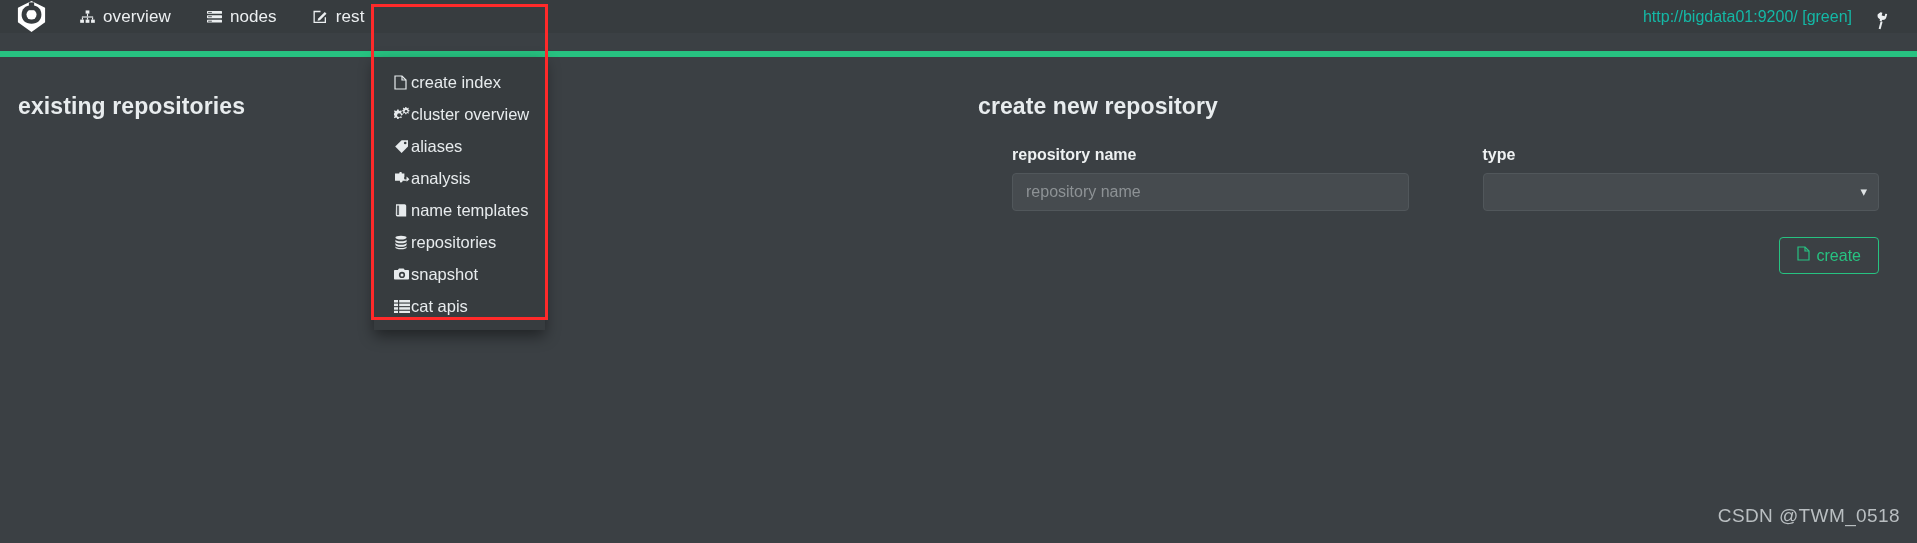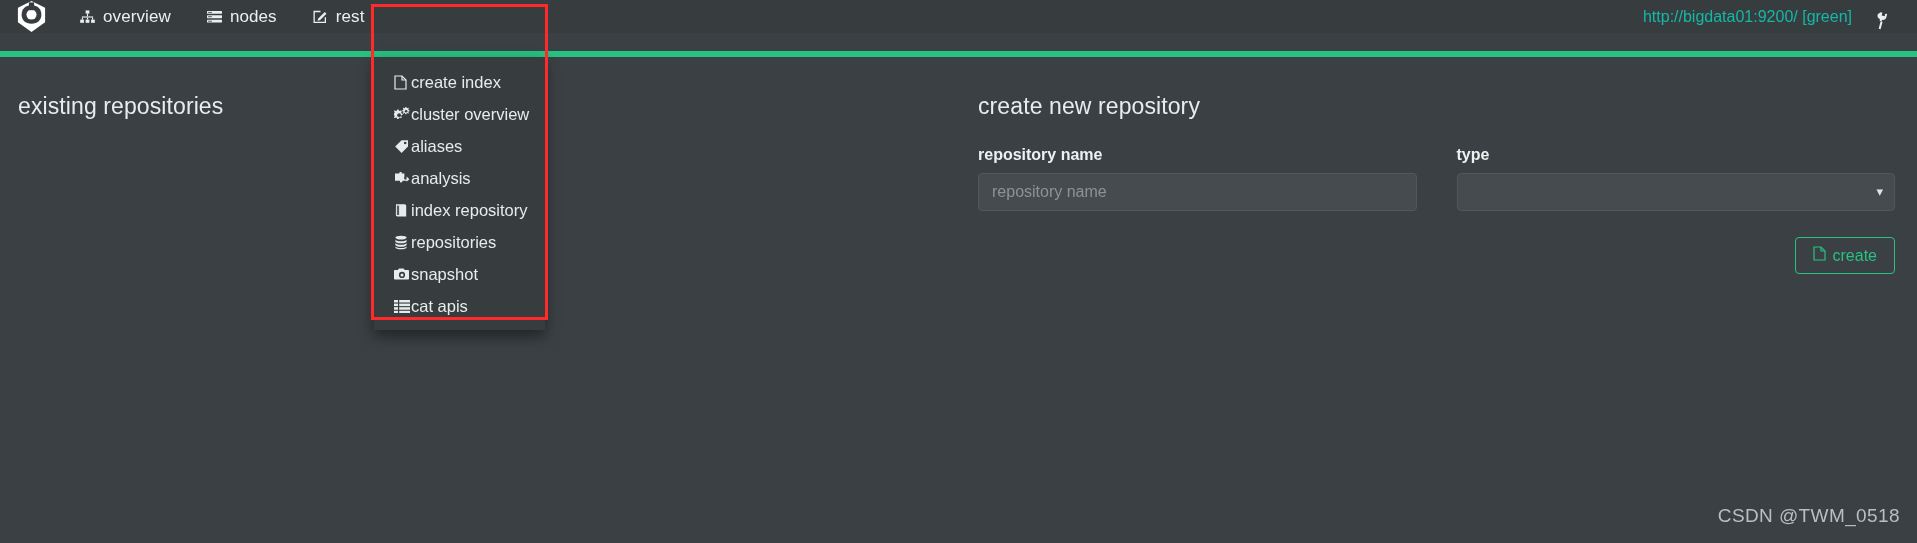--- a/index.html
+++ b/index.html
@@ -164,7 +164,7 @@
   .section-title {
     color: #e8ecee;
     font-size: 23px;
-    font-weight: 400;
+    font-weight: 700;
     margin: 0 0 8px 0;
     letter-spacing: .1px;
   }

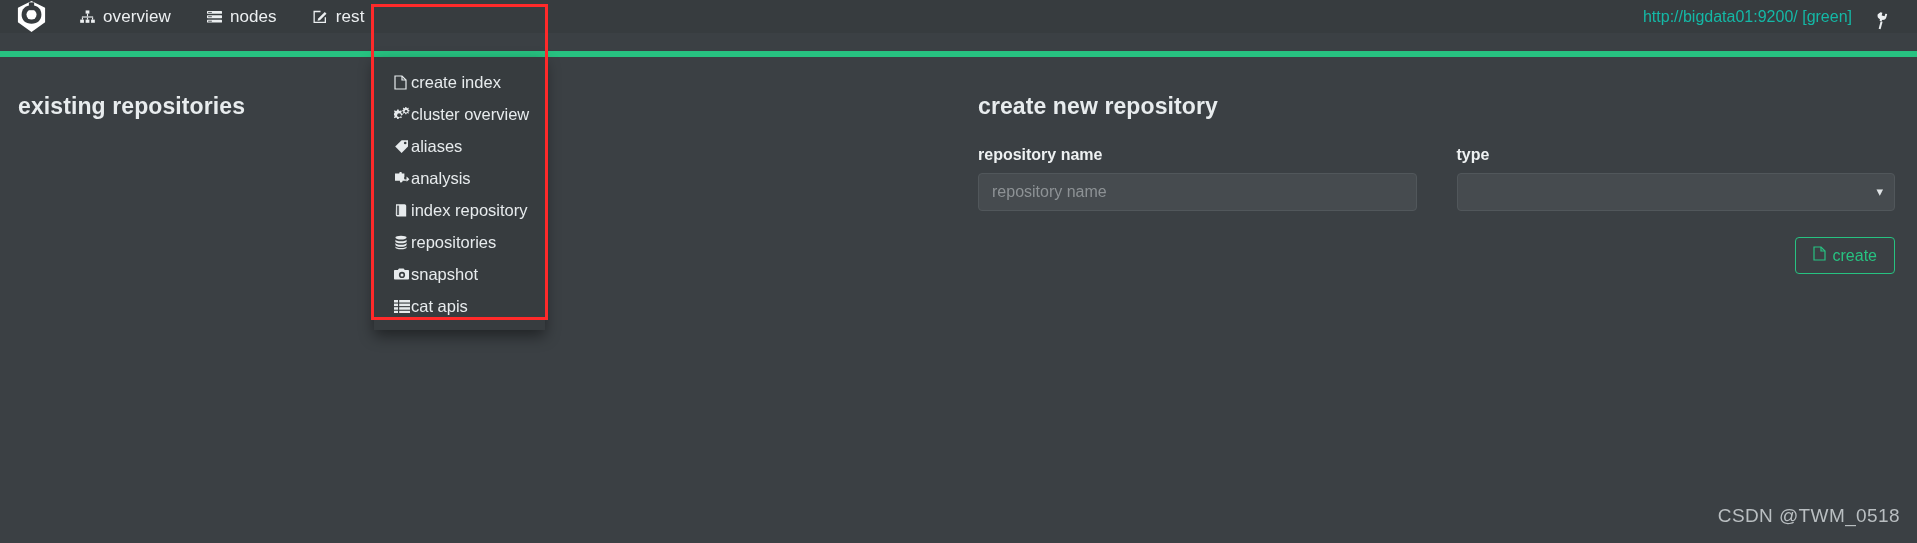--- a/index.html
+++ b/index.html
@@ -159,7 +159,7 @@
     position: absolute;
     left: 960px; top: 0;
     width: 957px;
-    padding: 36px 22px 0 18px;
+    padding: 36px 38px 0 18px;
   }
   .section-title {
     color: #e8ecee;

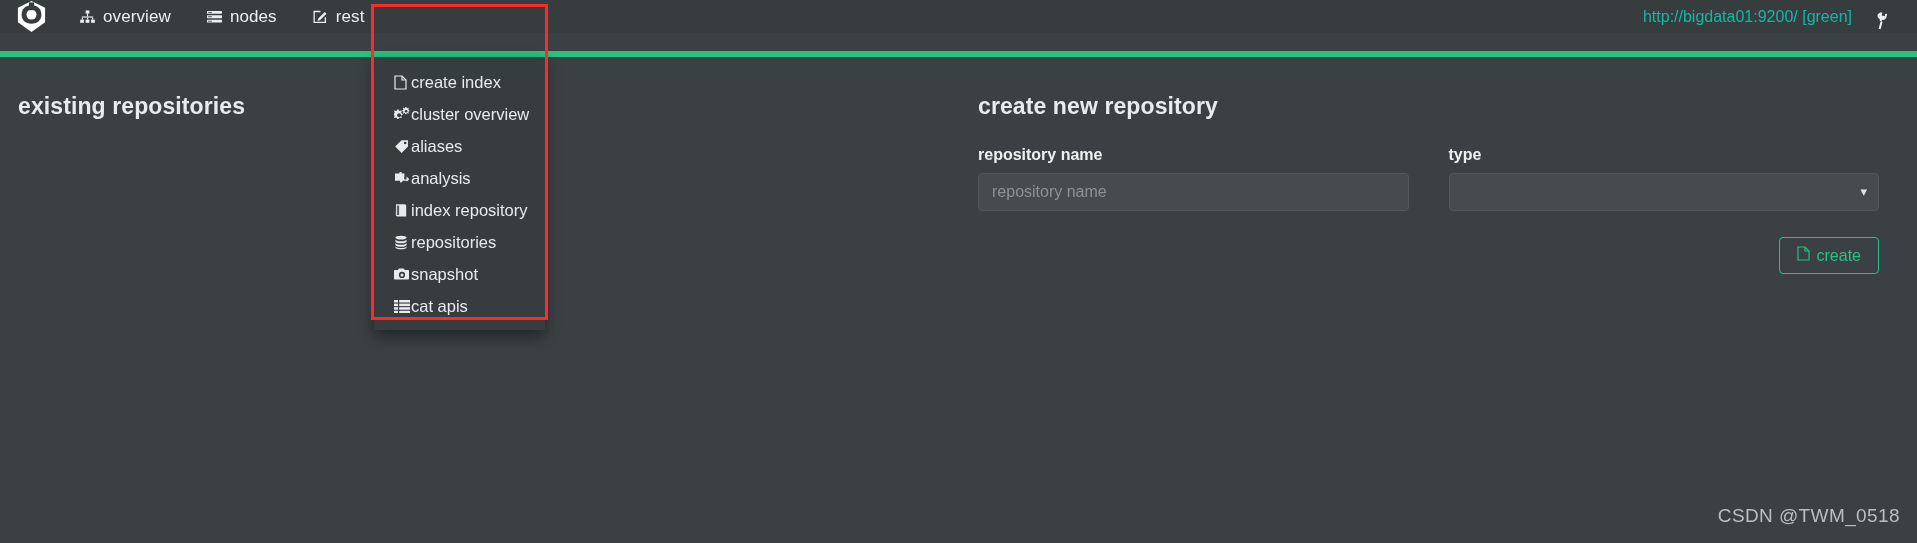--- a/index.html
+++ b/index.html
@@ -173,7 +173,7 @@
     gap: 40px;
     margin-top: 26px;
   }
-  .form-group { flex: 1 1 0; min-width: 0; }
+  .form-group { flex: 1 1 0; min-width: 0; margin-left: 34px; }
   .form-label {
     display: block;
     color: #eef1f2;

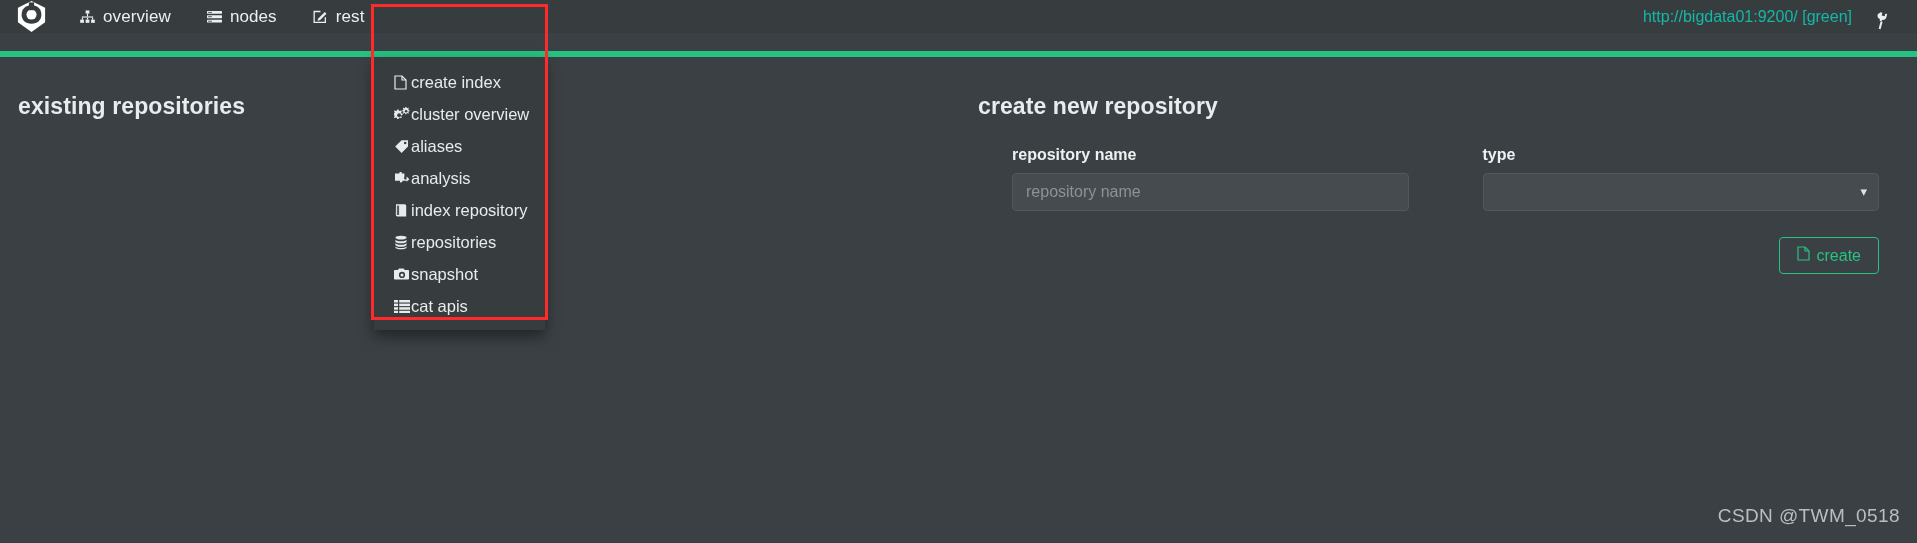--- a/index.html
+++ b/index.html
@@ -373,7 +373,7 @@
         <path d="M4.6 2.6 v9.4" stroke="#373c3f" stroke-width="0.9"></path>
       </svg>
     </span>
-    <span>index repository</span>
+    <span>name templates</span>
   </div>
 
   <div class="menu-item">

